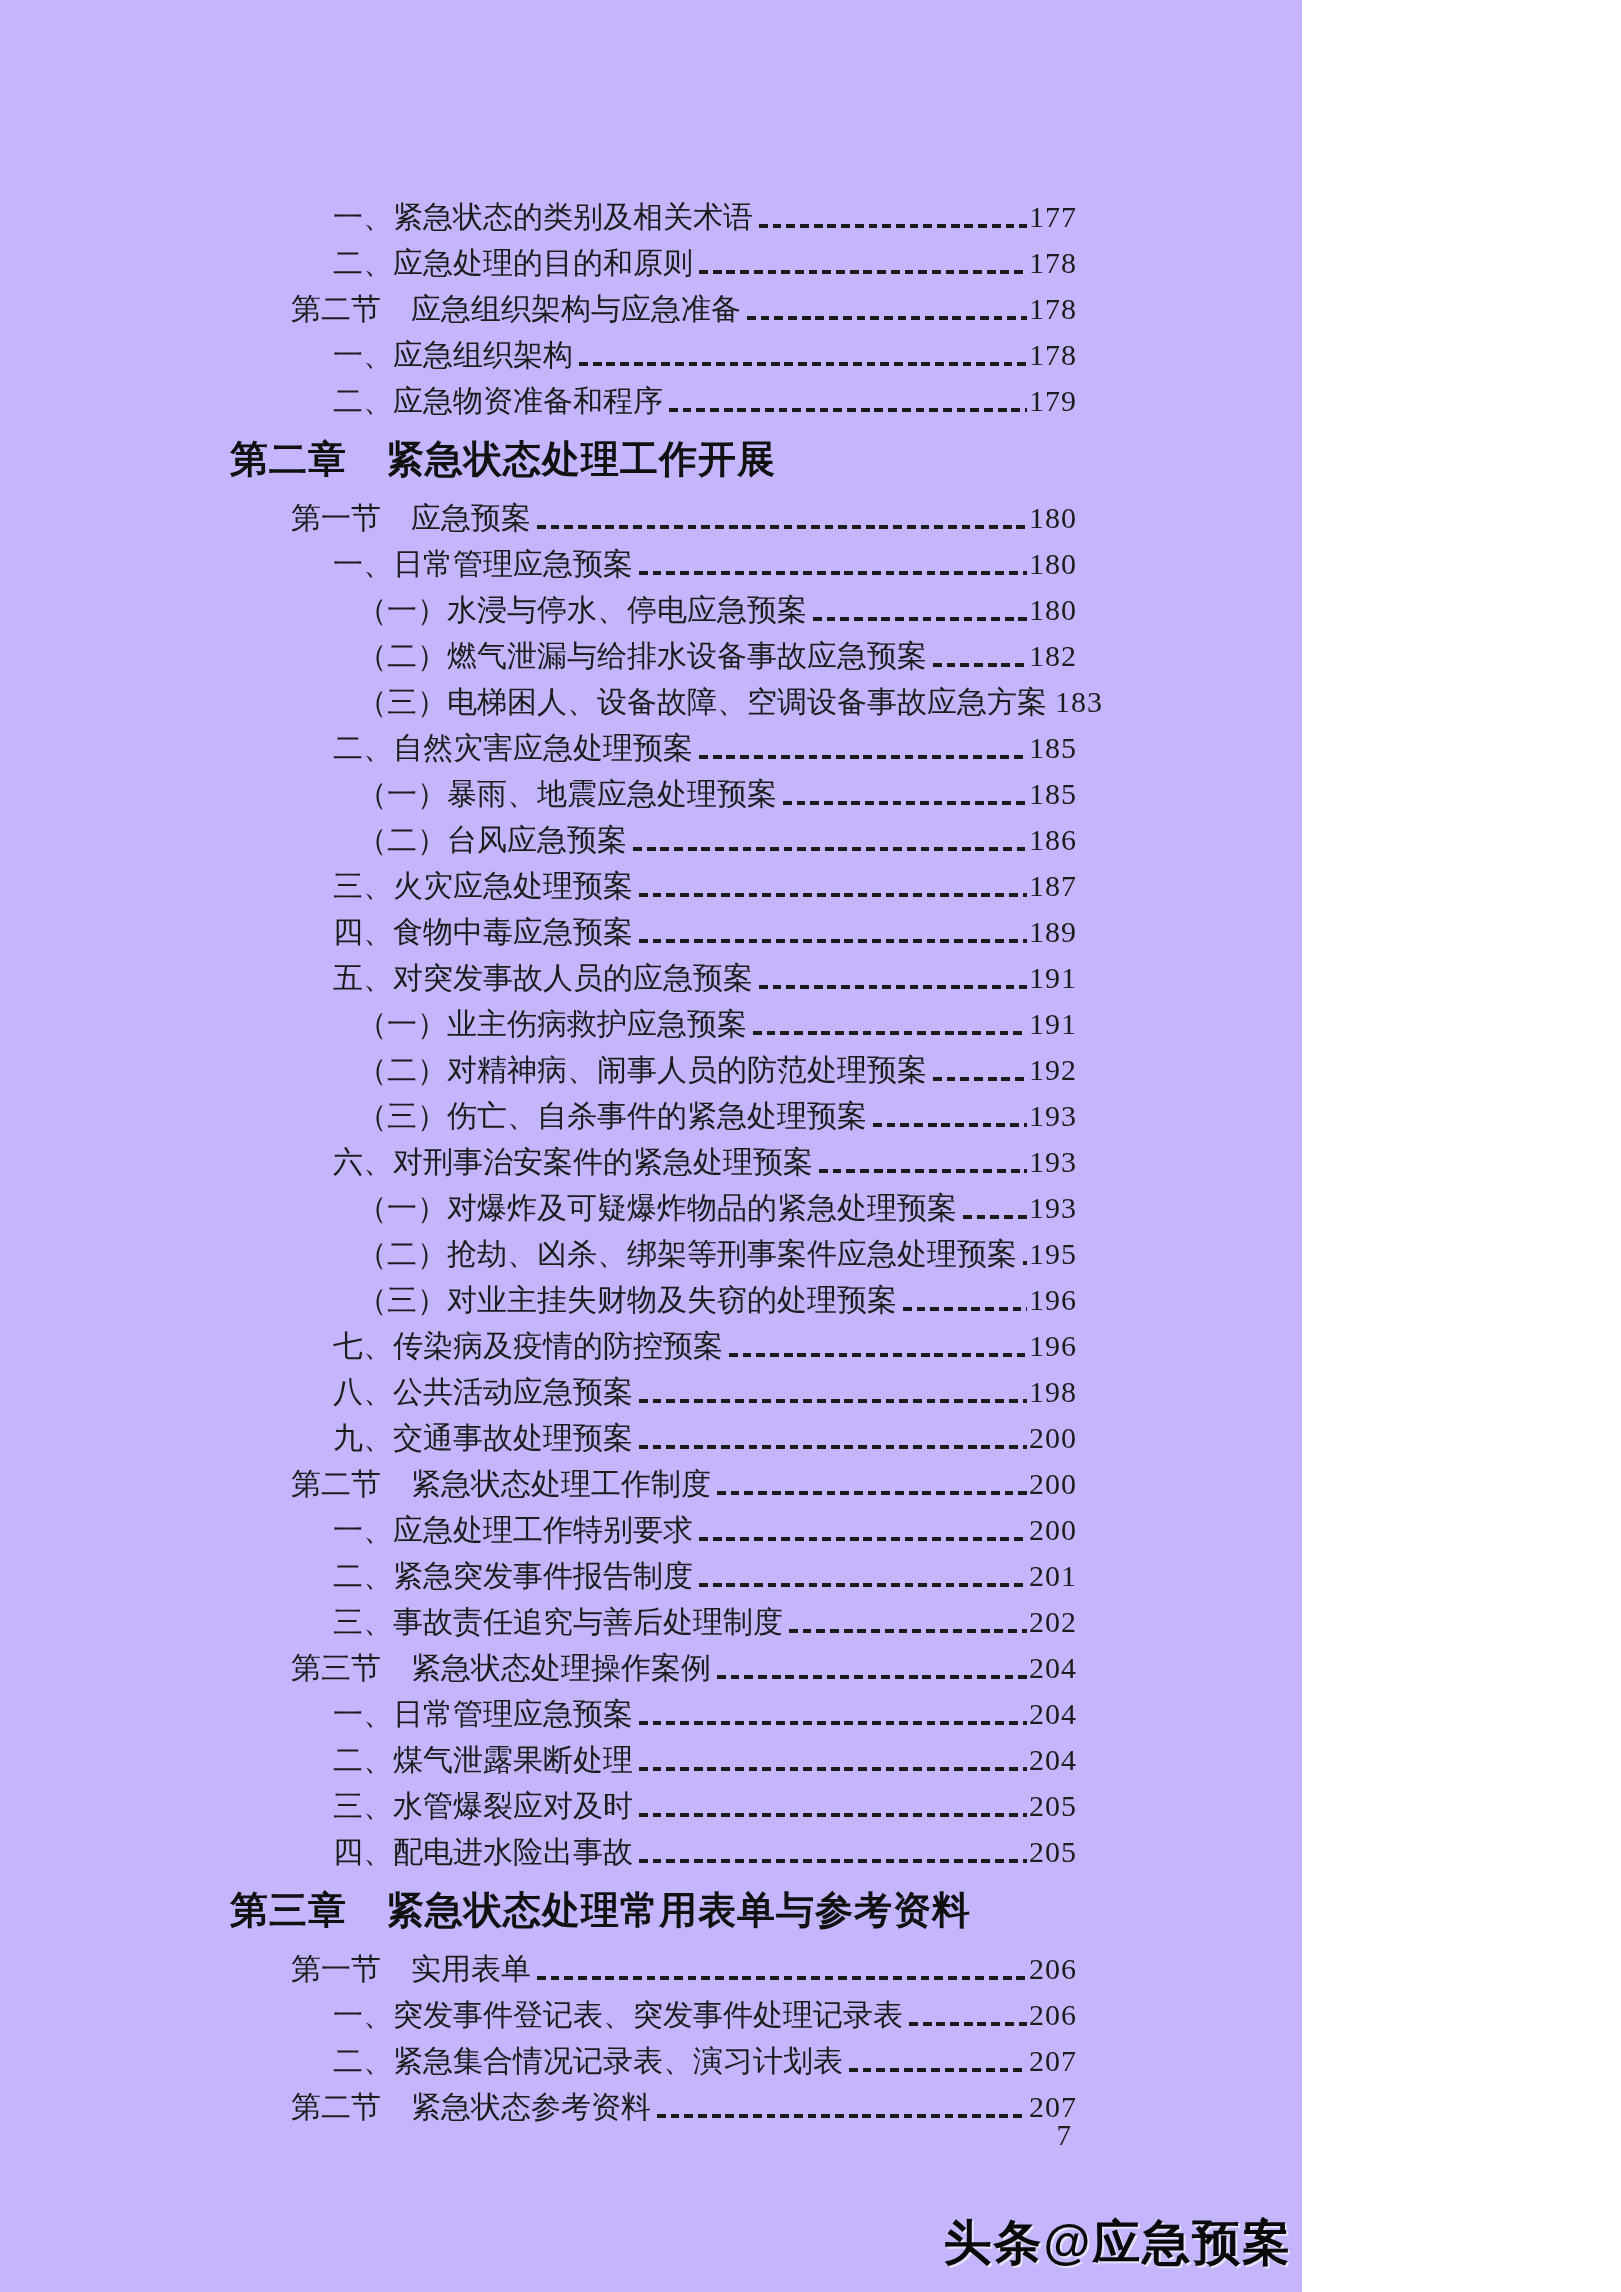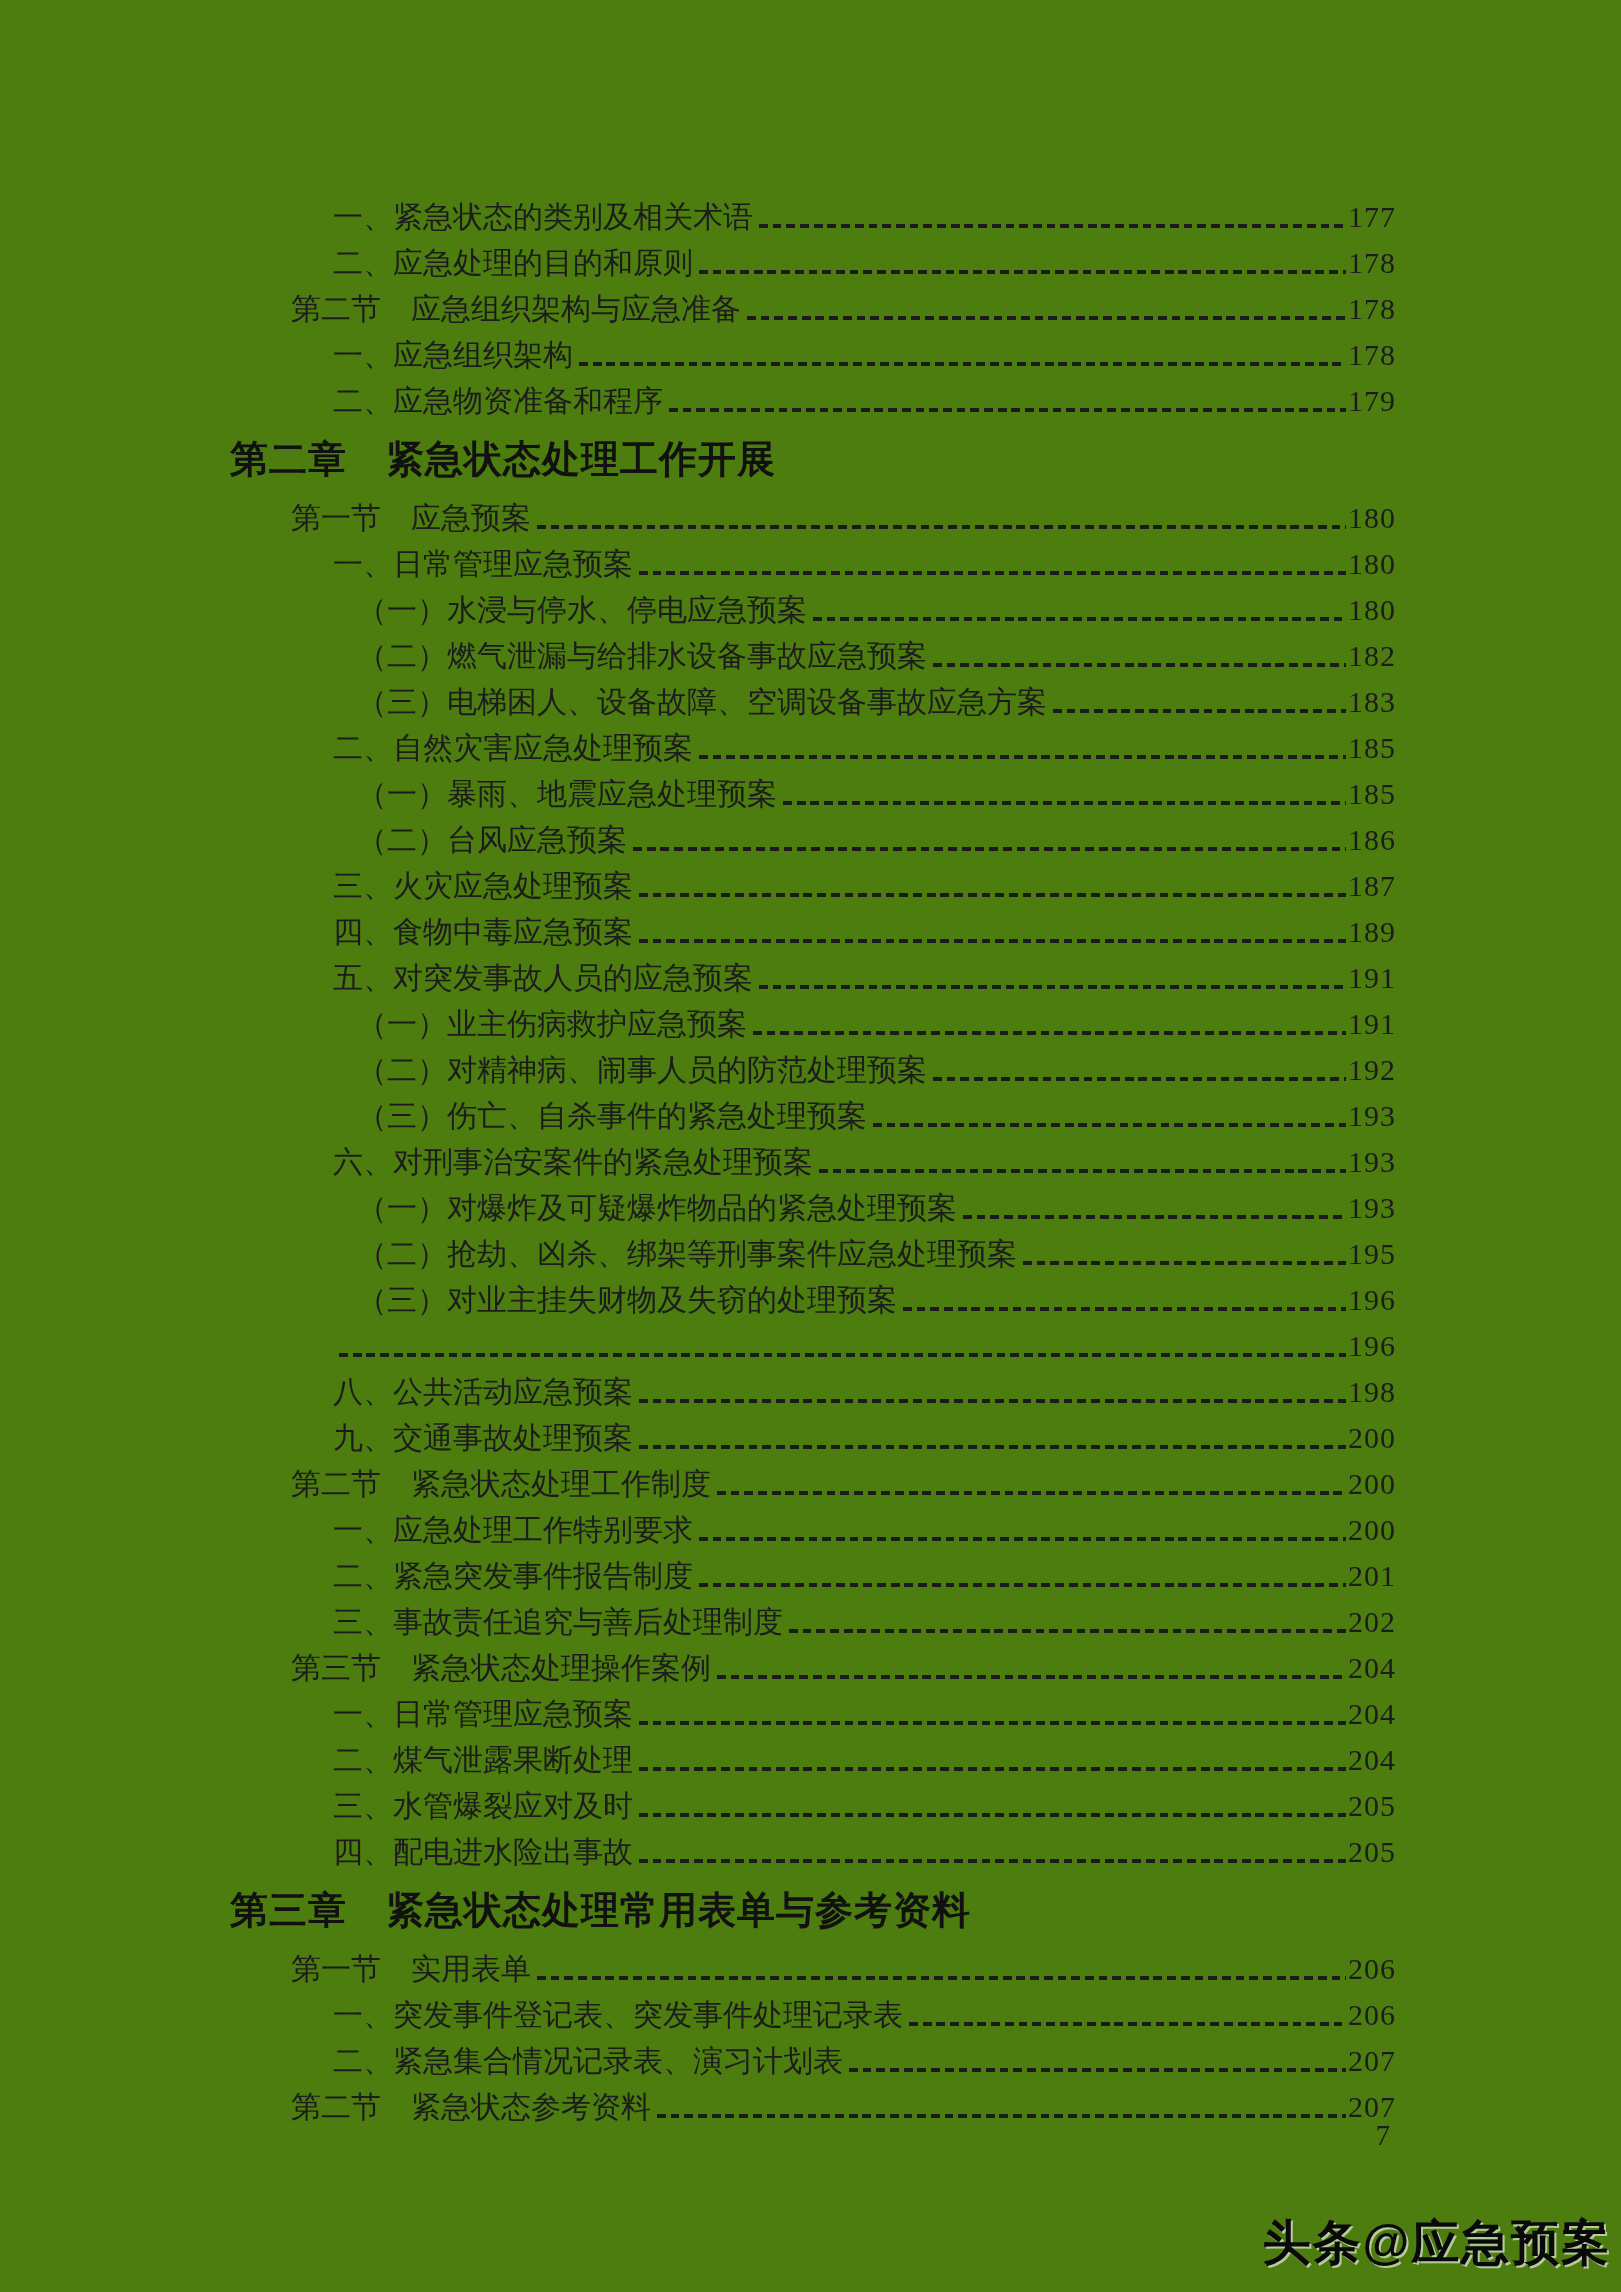--- a/index.html
+++ b/index.html
@@ -5,8 +5,8 @@
   html,body { margin:0; padding:0; background:#ffffff; }
   .page {
     position:relative;
-    width:1621px; height:2293px;
-    background:#4d7c0f;
+    width:1302px; height:2293px;
+    background:#c4b5fd;
     color:#1c1c1c;
     font-family:"Liberation Serif", serif;
     overflow:hidden;

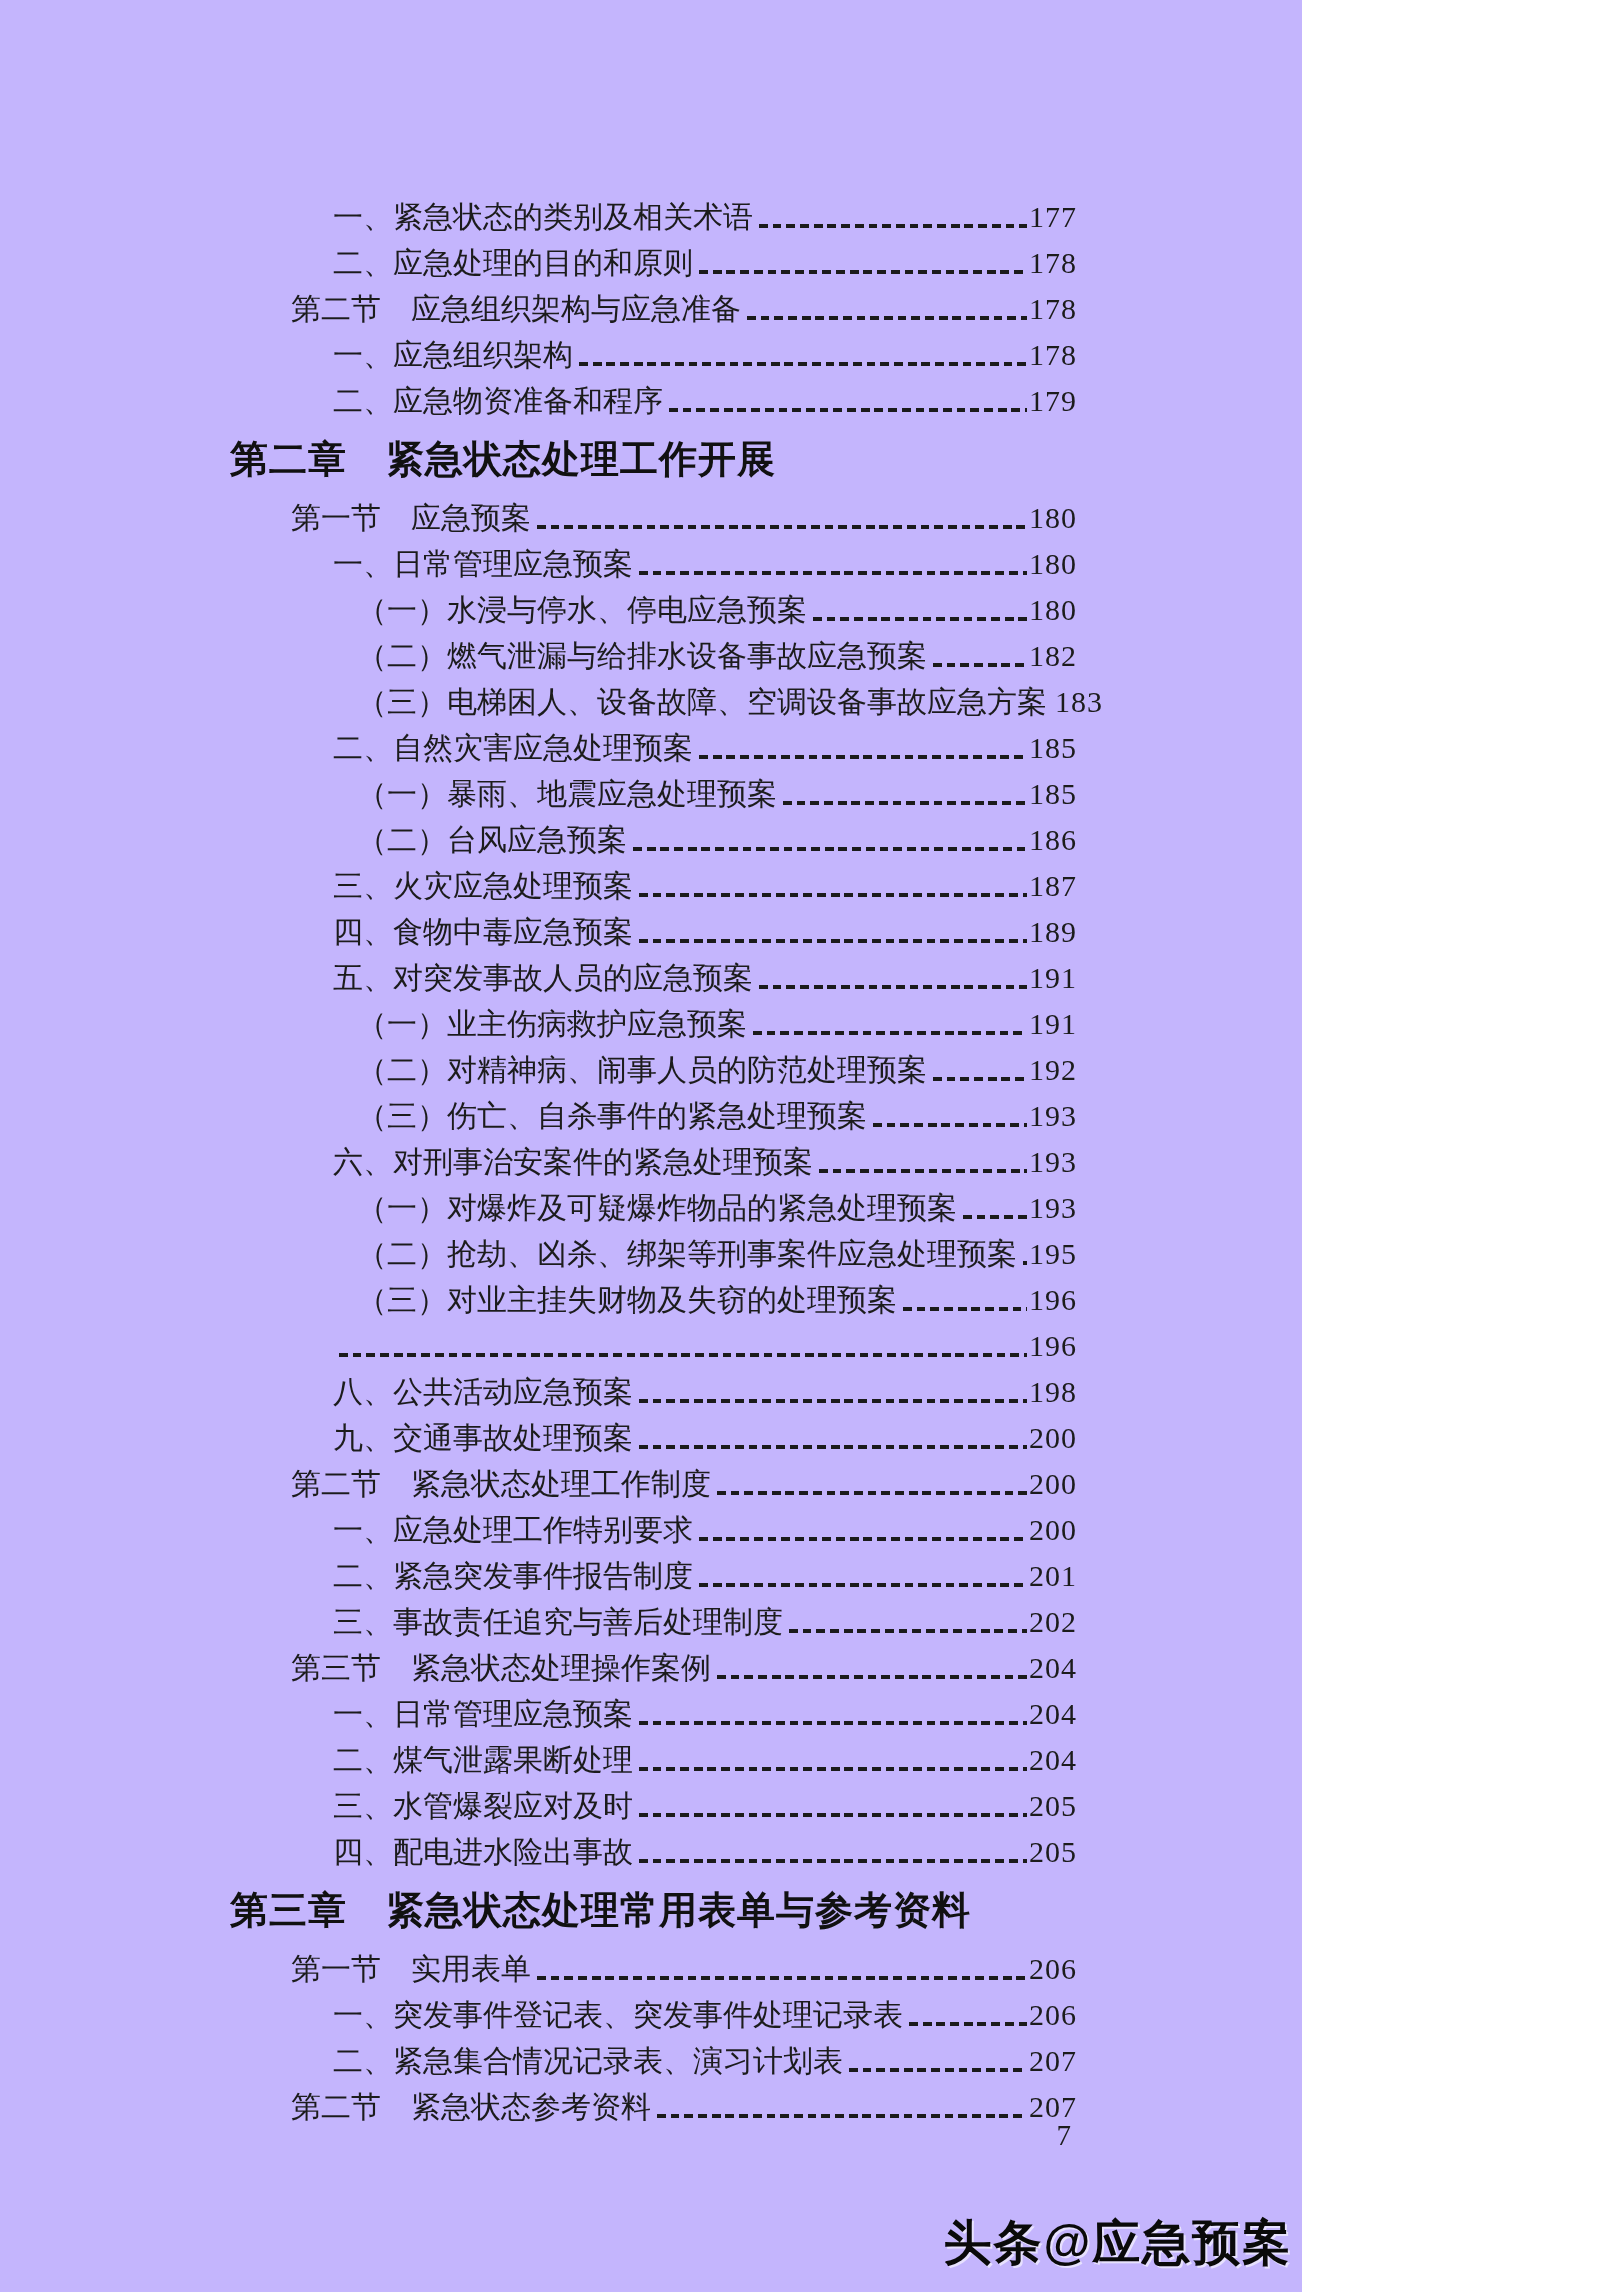--- a/index.html
+++ b/index.html
@@ -194,6 +194,7 @@
         <span class="pagenum">196</span>
       </div>
       <div class="row lvl-item">
+        <span class="title">七、传染病及疫情的防控预案</span>
         <span class="leader"></span>
         <span class="pagenum">196</span>
       </div>

